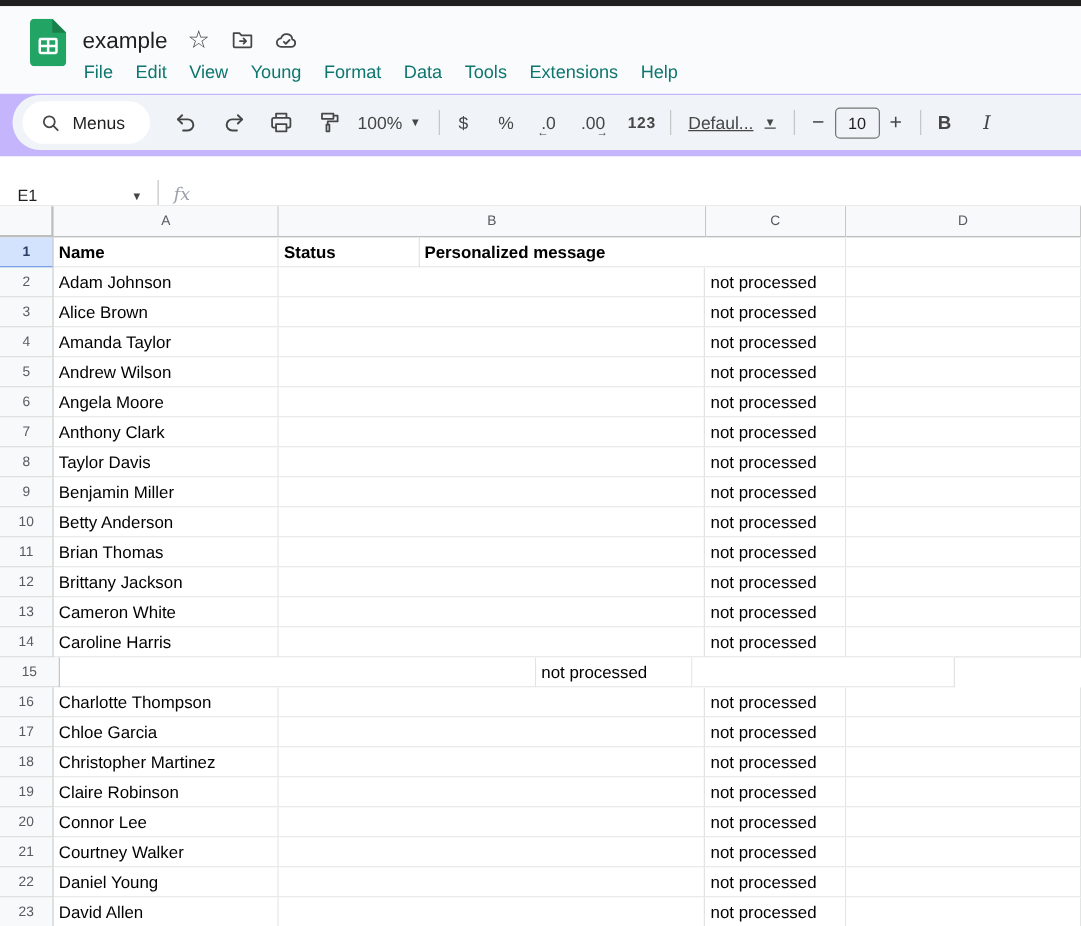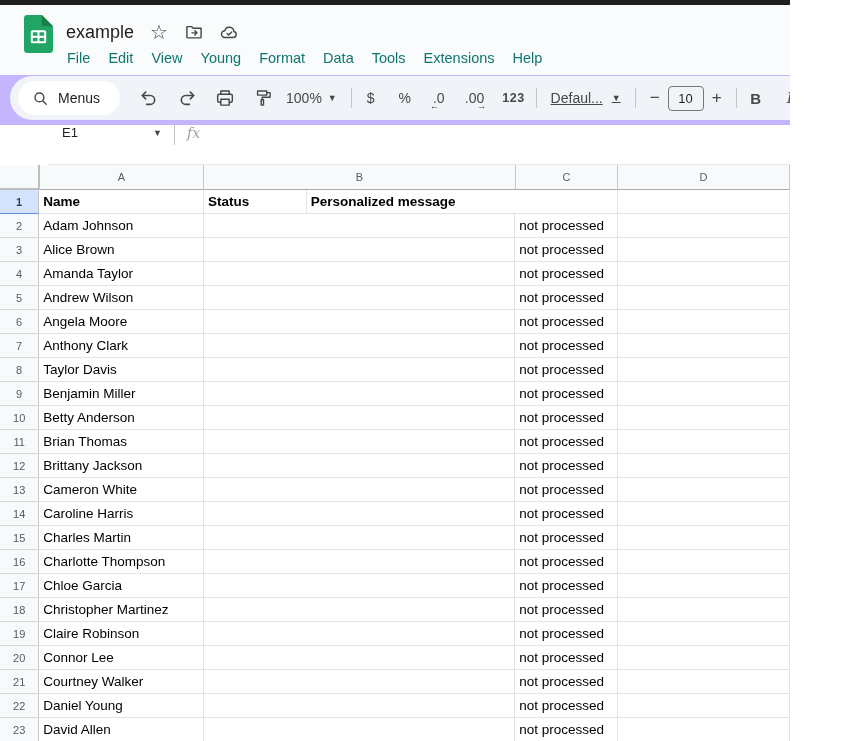--- a/index.html
+++ b/index.html
@@ -5,7 +5,7 @@
   * { margin:0; padding:0; box-sizing:border-box; }
   html,body { width:865px; height:741px; overflow:hidden; background:#fff;
     font-family:"Liberation Sans", sans-serif; -webkit-font-smoothing:antialiased; }
-  .app { position:relative; width:790px; height:741px; overflow:hidden; }
+  .app { position:relative; width:865px; height:741px; overflow:hidden; }
 
   
   .top-strip { height:5px; background:#1f1f1f; }

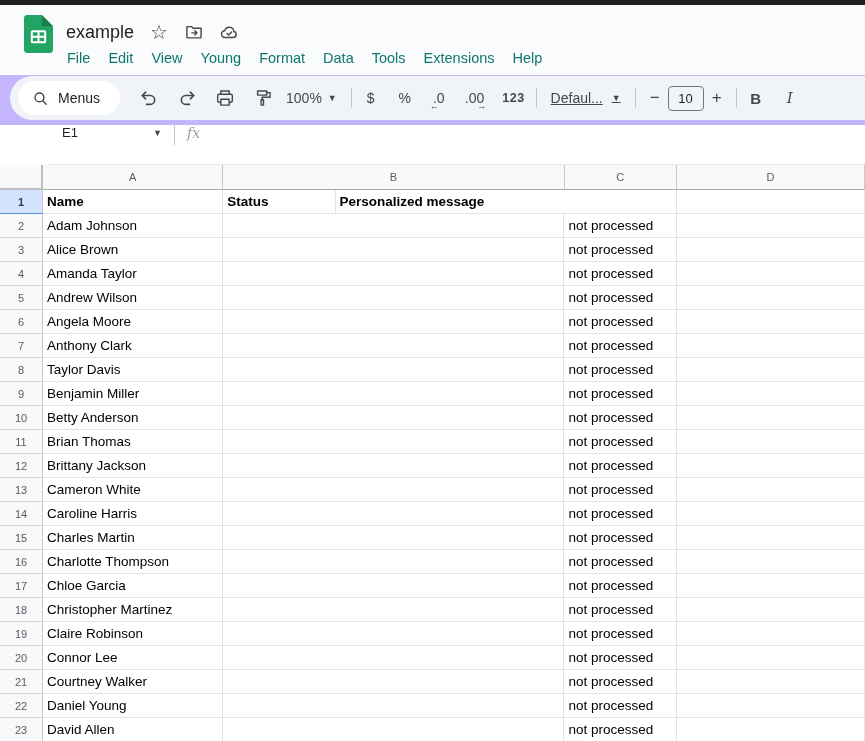--- a/index.html
+++ b/index.html
@@ -48,7 +48,7 @@
   .italic-i { font-family:"DejaVu Serif", serif; font-style:italic; font-size:15px; }
 
   
-  .formula-bar { height:40px; background:#fff; display:flex; align-items:flex-start; border-bottom:1px solid #e8e8e8;margin-left:48px; }
+  .formula-bar { height:40px; background:#fff; display:flex; align-items:flex-end; border-bottom:1px solid #e8e8e8; }
   .name-box { width:100px; margin-left:14px; display:flex; align-items:center; justify-content:space-between; cursor:pointer; }
   .name-box .nb-val { font-size:13px; color:#1f1f1f; }
   .fb-divider { width:1px; height:20px; background:#c4c7c5; margin:0 12px; }

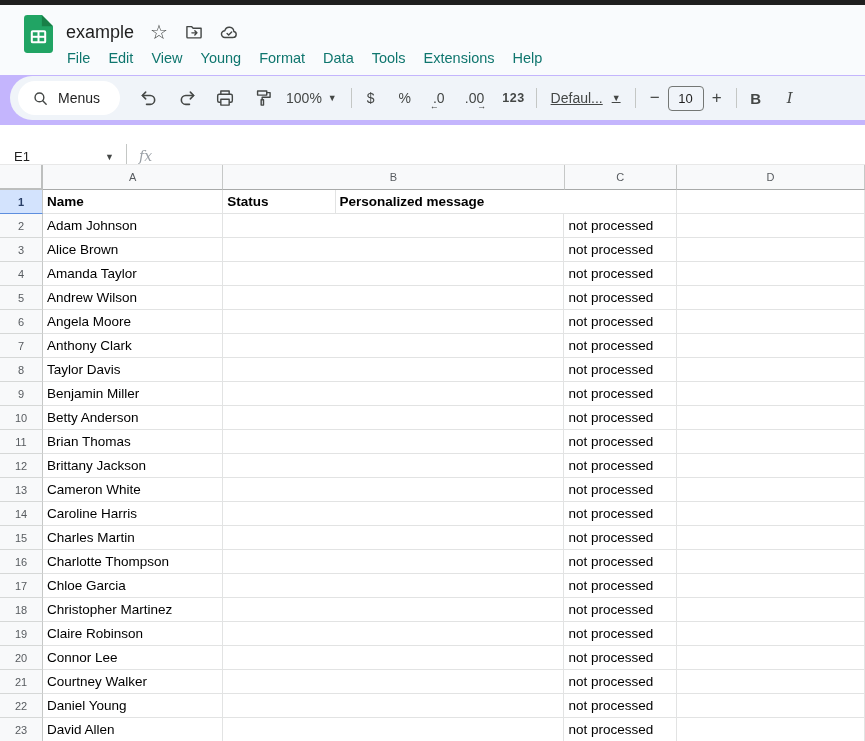--- a/index.html
+++ b/index.html
@@ -324,7 +324,6 @@
         </div>
         <div class="grid-row">
           <div class="row-header">15</div>
-          <div class="cell" style="width: 201px;">Charles Martin</div>
           <div class="cell" style="width: 381px;"></div>
           <div class="cell" style="width: 125px;">not processed</div>
           <div class="cell" style="width: 210px;"></div>

